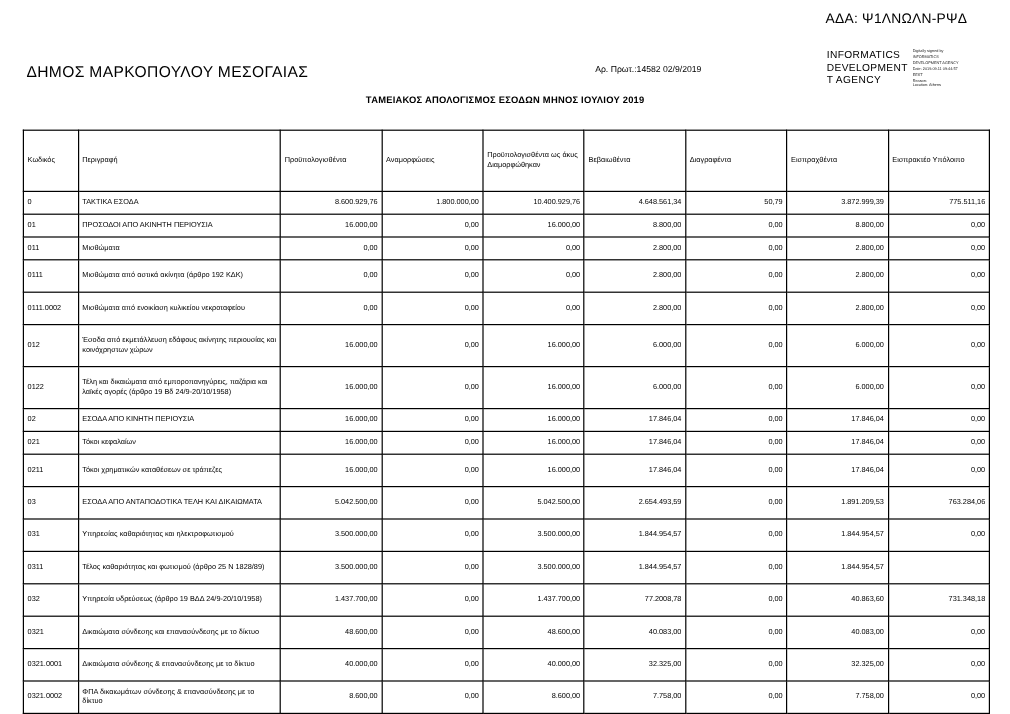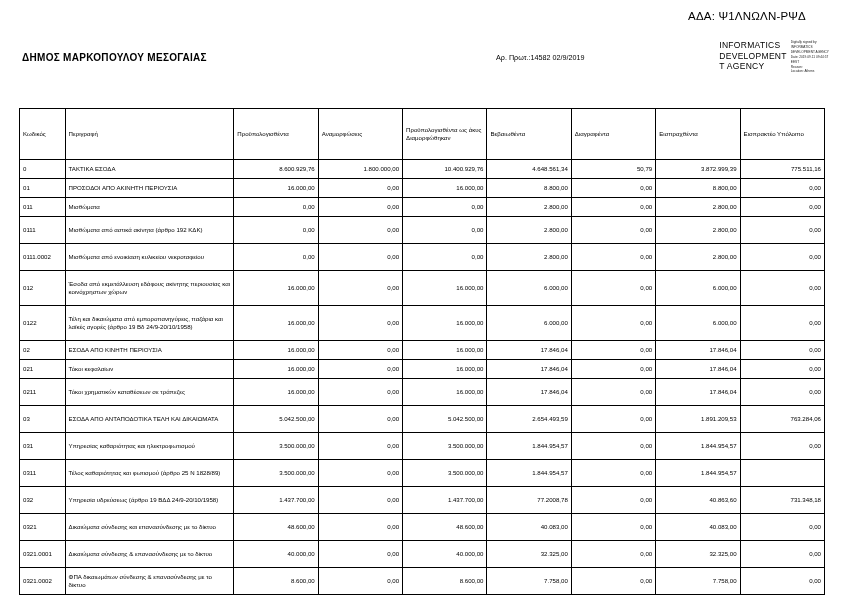--- a/index.html
+++ b/index.html
@@ -51,7 +51,6 @@
     width: 140px;
     display: flex;
     gap: 4px;
-    justify-content: flex-end;
   }
   .idika-name {
     font-size: 8.5px;

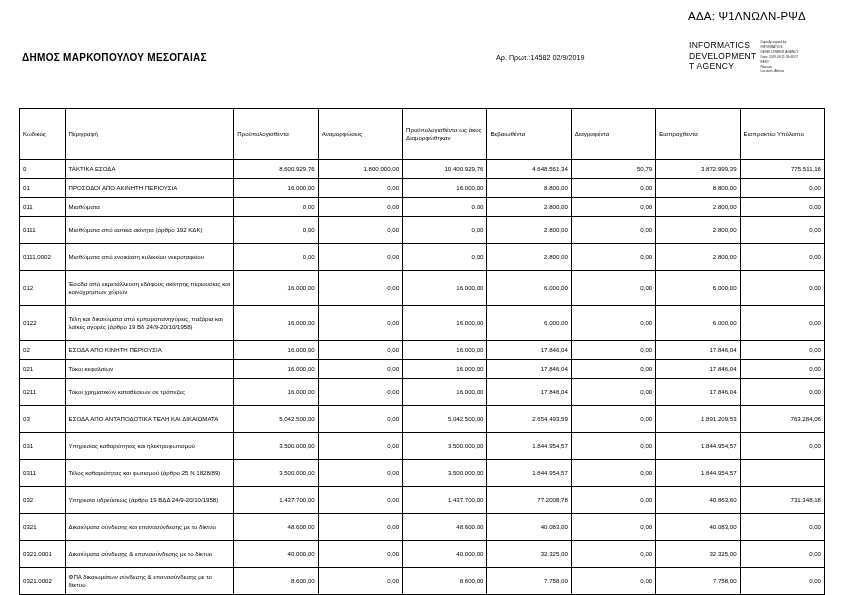--- a/index.html
+++ b/index.html
@@ -32,8 +32,8 @@
     position: absolute;
     top: 52px;
     left: 22px;
-    font-size: 10px;
-    font-weight: bold;
+    font-size: 13px;
+    font-weight: normal;
     letter-spacing: 0.3px;
     white-space: nowrap;
   }

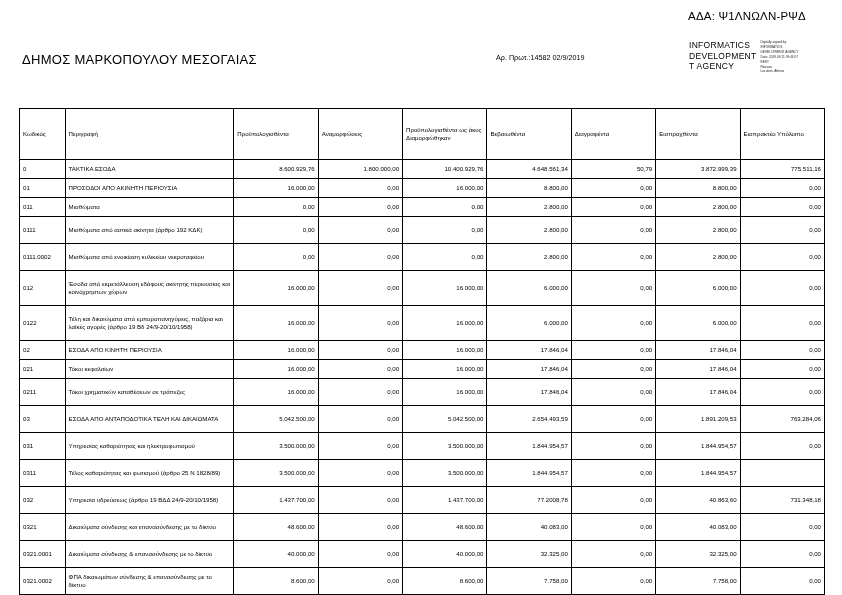--- a/index.html
+++ b/index.html
@@ -144,6 +144,7 @@
     </div>
   </div>
 
+  <div class="doc-title">ΤΑΜΕΙΑΚΟΣ ΑΠΟΛΟΓΙΣΜΟΣ ΕΣΟΔΩΝ ΜΗΝΟΣ ΙΟΥΛΙΟΥ 2019</div>
 
   <table class="report">
     <colgroup>

